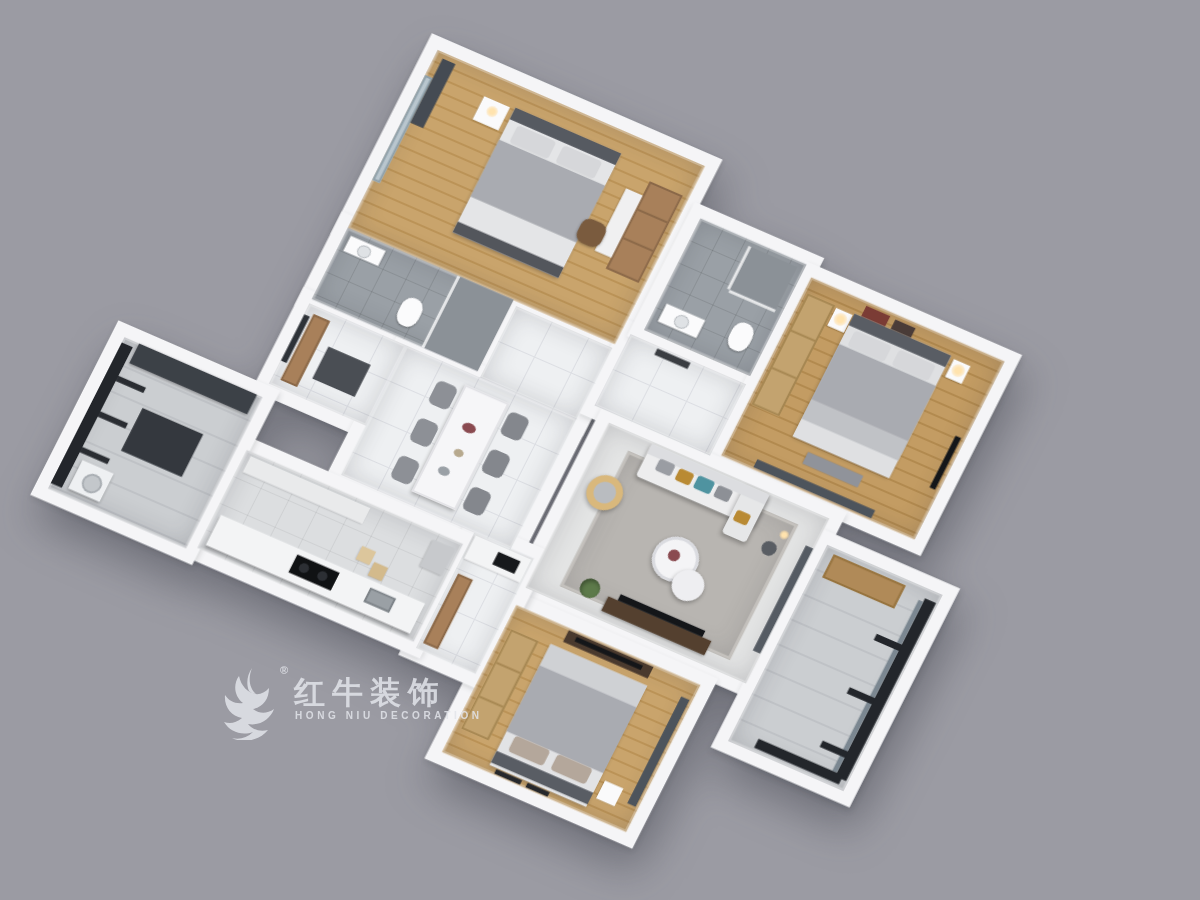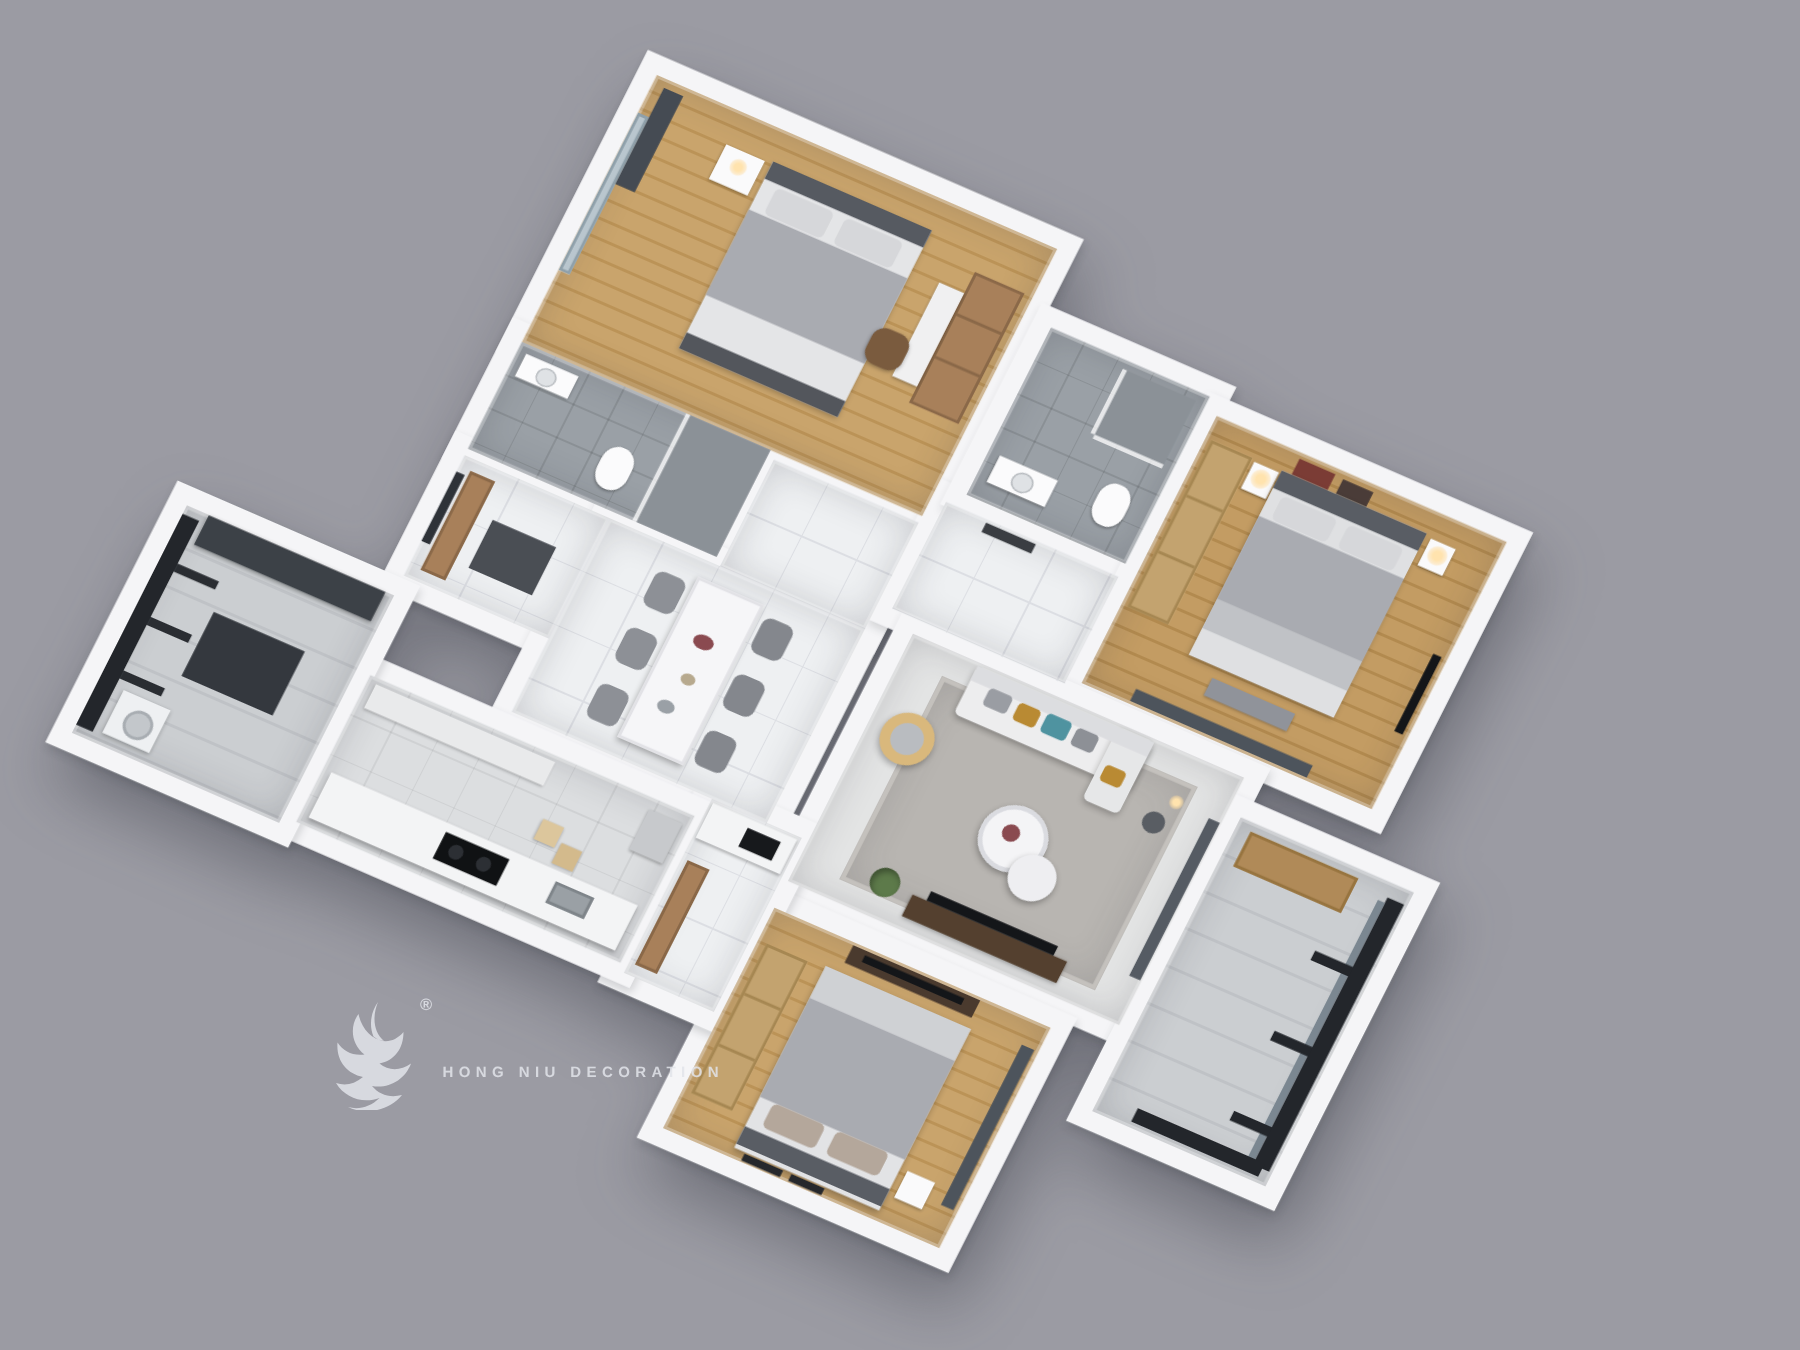--- a/index.html
+++ b/index.html
@@ -241,6 +241,7 @@
       <path d="M30 2 C26 12 27 22 34 28 C26 27 19 20 17 10 C11 18 12 30 21 37 C13 38 7 35 3 29 C2 41 9 50 20 52 C14 57 8 58 2 56 C8 66 20 70 31 66 C25 72 17 74 10 72 C22 78 38 74 46 64 C38 66 31 64 26 58 C37 60 48 54 52 43 C45 48 37 48 31 43 C41 41 47 33 47 22 C41 29 33 30 27 25 C24 18 25 9 30 2 Z"></path>
     </svg>
     <span class="wm-reg">®</span>
+    <div class="wm-cn">红牛装饰</div>
     <div class="wm-en">HONG NIU DECORATION</div>
   </div>
 </div>

